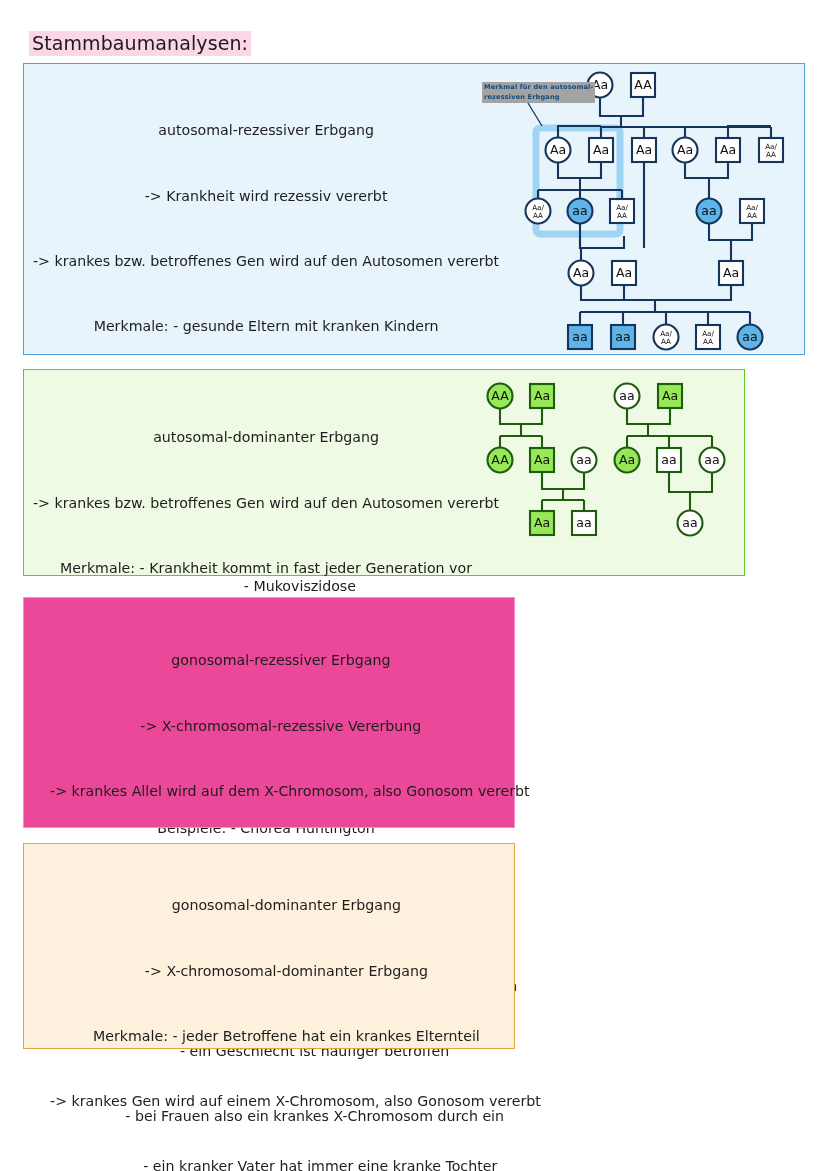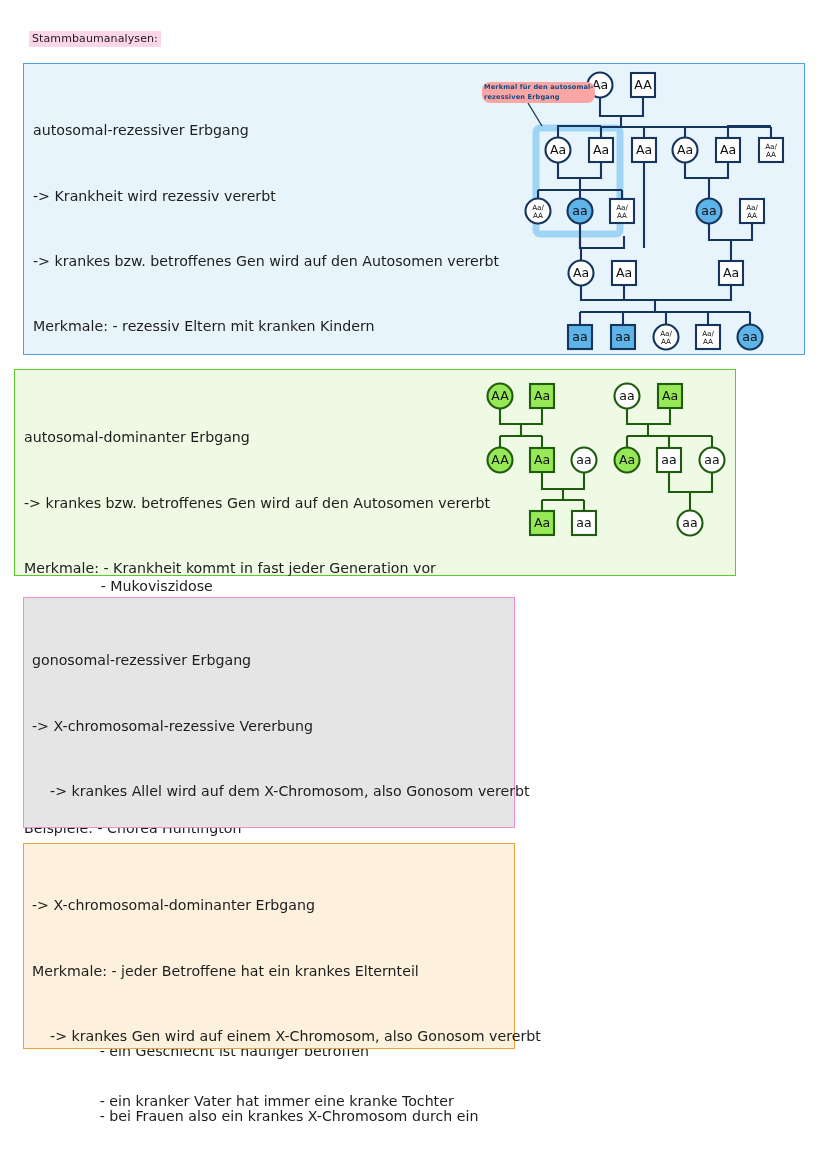--- a/index.html
+++ b/index.html
@@ -13,7 +13,7 @@
 
   .page-title{
     position:absolute;left:29px;top:31px;
-    font-size:11px;color:#1c1c1c;
+    font-size:19px;color:#1c1c1c;
     background:#fbd6e6;
     padding:1px 3px 2px 3px;
     letter-spacing:.1px;

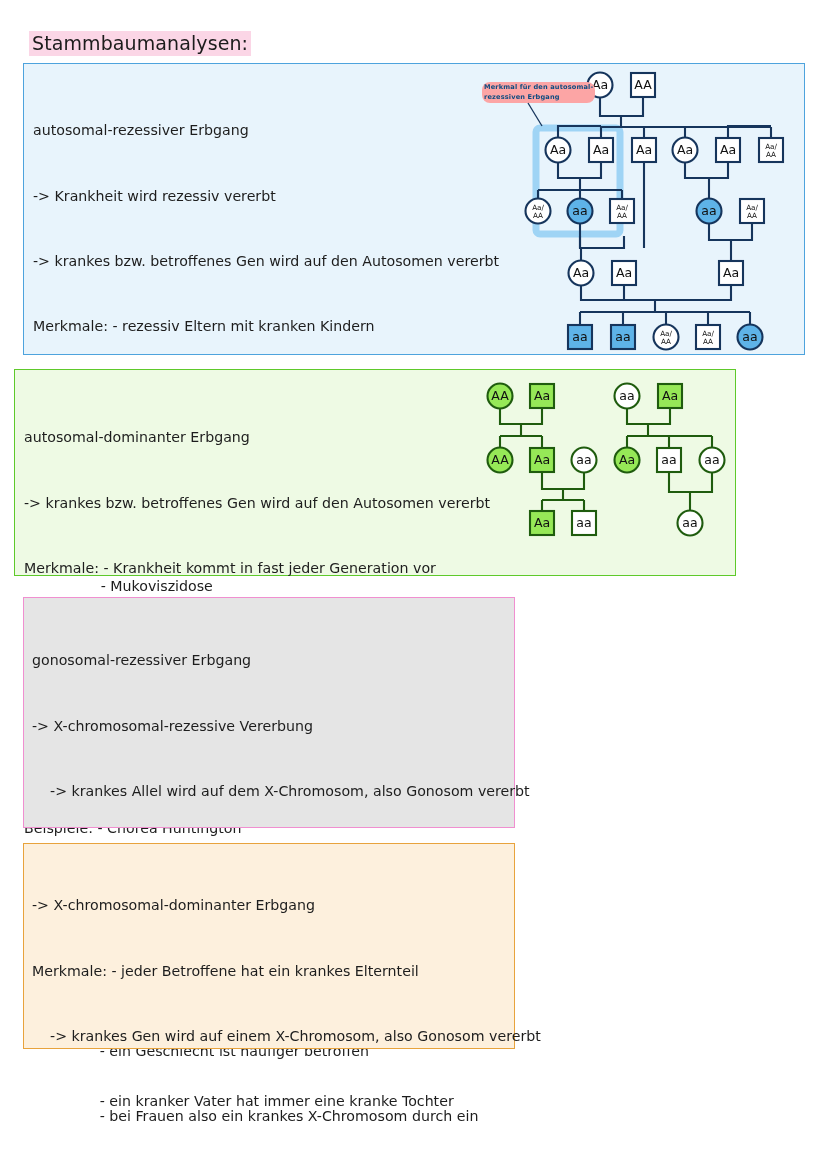--- a/index.html
+++ b/index.html
@@ -61,13 +61,12 @@
     font-size:6.6px;
     line-height:9.5px;
     color:#0f4c81;
-    background:#fca5a5;
+    background:#a3a3a3;
     padding:1px 2px;
     font-weight:bold;
     letter-spacing:.15px;
     left:482px;top:82px;
     white-space:pre;
-    border-radius:8px;
   }
 </style>
 </head>

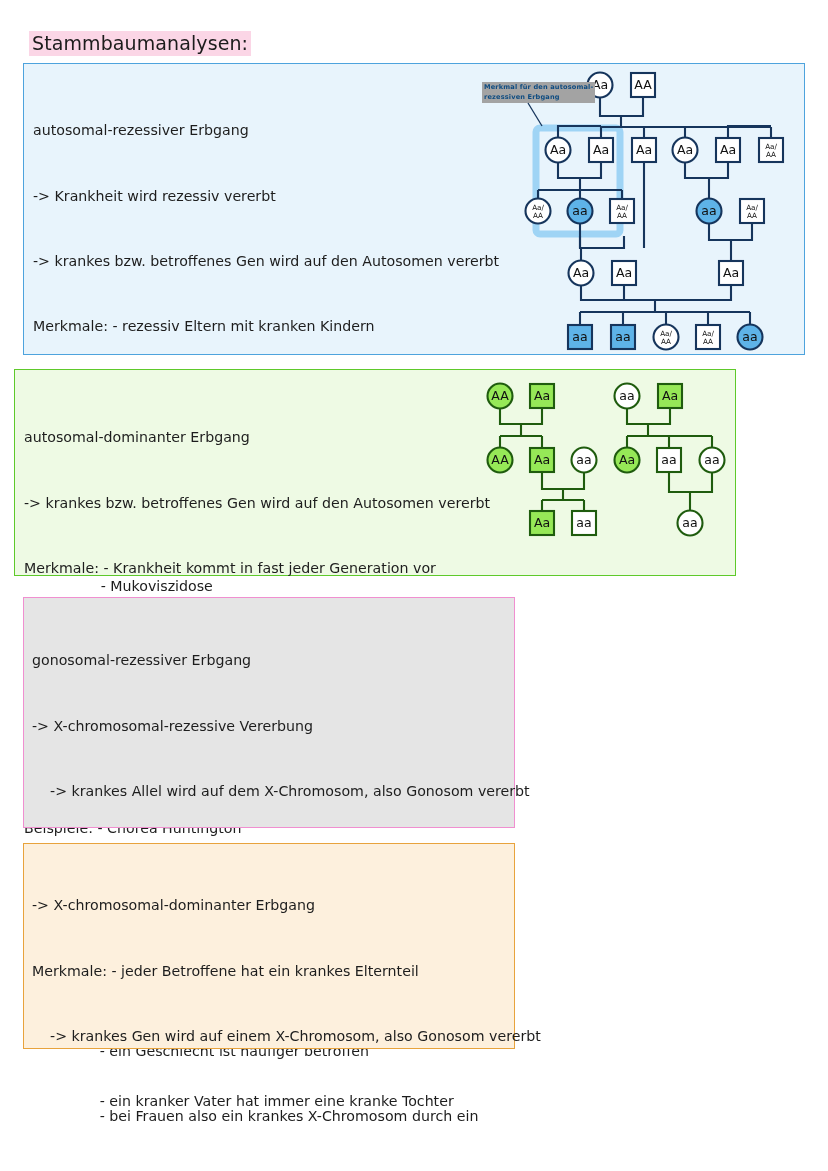--- a/index.html
+++ b/index.html
@@ -52,7 +52,7 @@
   .card-green .txt{left:9px;top:14px;}
   .card-pink .txt{left:8px;top:9px;}
   .card-orange .txt{left:8px;top:8px;}
-  .txt div{white-space:pre;}
+  .txt div{white-space:pre;text-align:center;}
 
   .ped{position:absolute;}
 

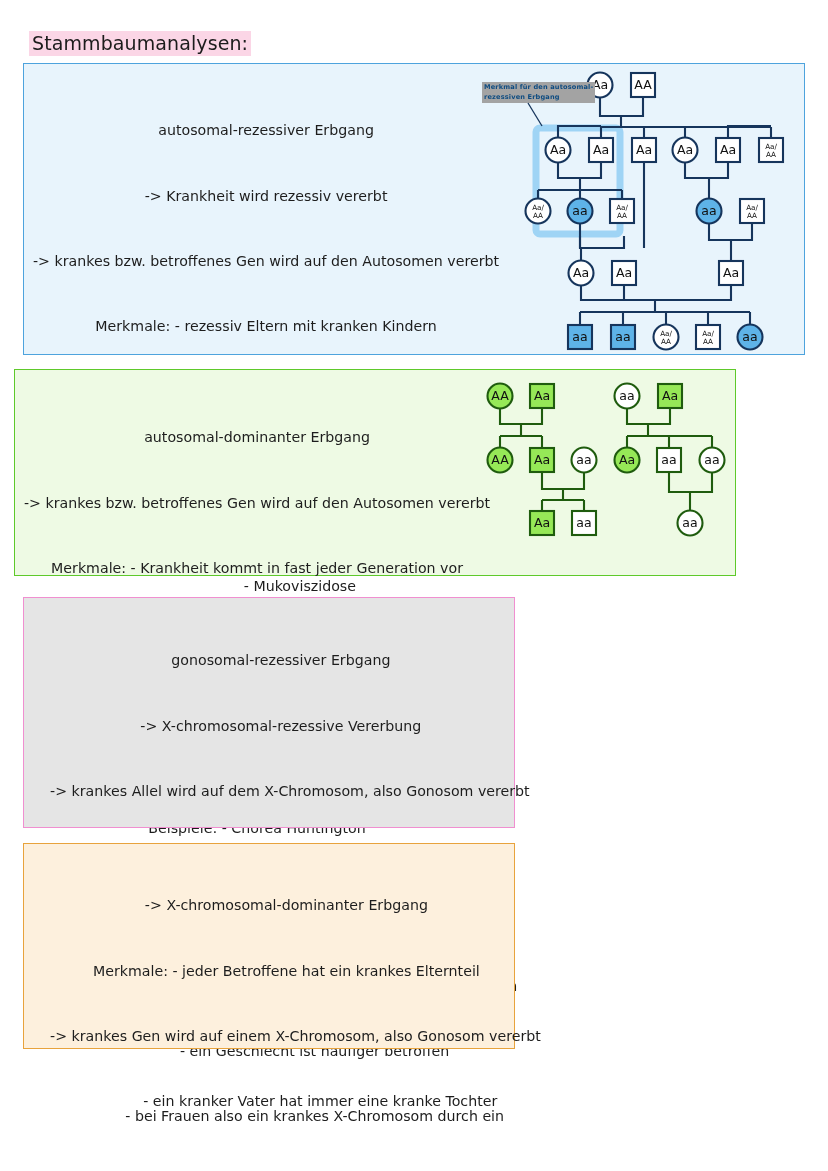--- a/index.html
+++ b/index.html
@@ -81,7 +81,7 @@
       <div>autosomal-rezessiver Erbgang</div>
       <div>-&gt; Krankheit wird rezessiv vererbt</div>
       <div>-&gt; krankes bzw. betroffenes Gen wird auf den Autosomen vererbt</div>
-      <div>Merkmale: - rezessiv Eltern mit kranken Kindern</div>
+      <div>Merkmale: - gesunde Eltern mit kranken Kindern</div>
       <div>               - Vererbung ist unabhängig vom Geschlecht</div>
       <div>                  -&gt; beide Geschlechter sind gleichmäßig betroffen</div>
       <div>Beispiele: - Sichelzellenanämie</div>

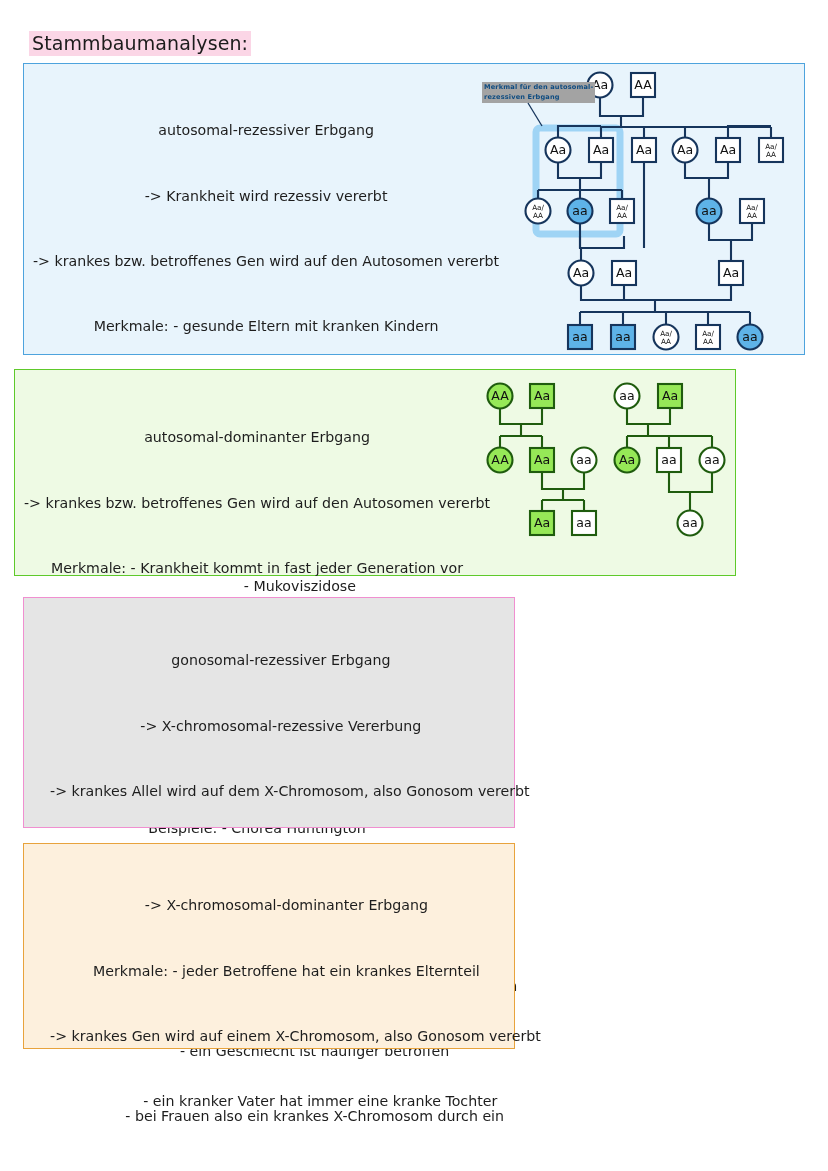--- a/index.html
+++ b/index.html
@@ -29,7 +29,7 @@
     background:#e8f4fc;border-color:#4da3dd;
   }
   .card-green{
-    left:14px;top:369px;width:722px;height:207px;
+    left:23px;top:369px;width:722px;height:207px;
     background:#eefae4;border-color:#5ec92a;
   }
   .card-pink{

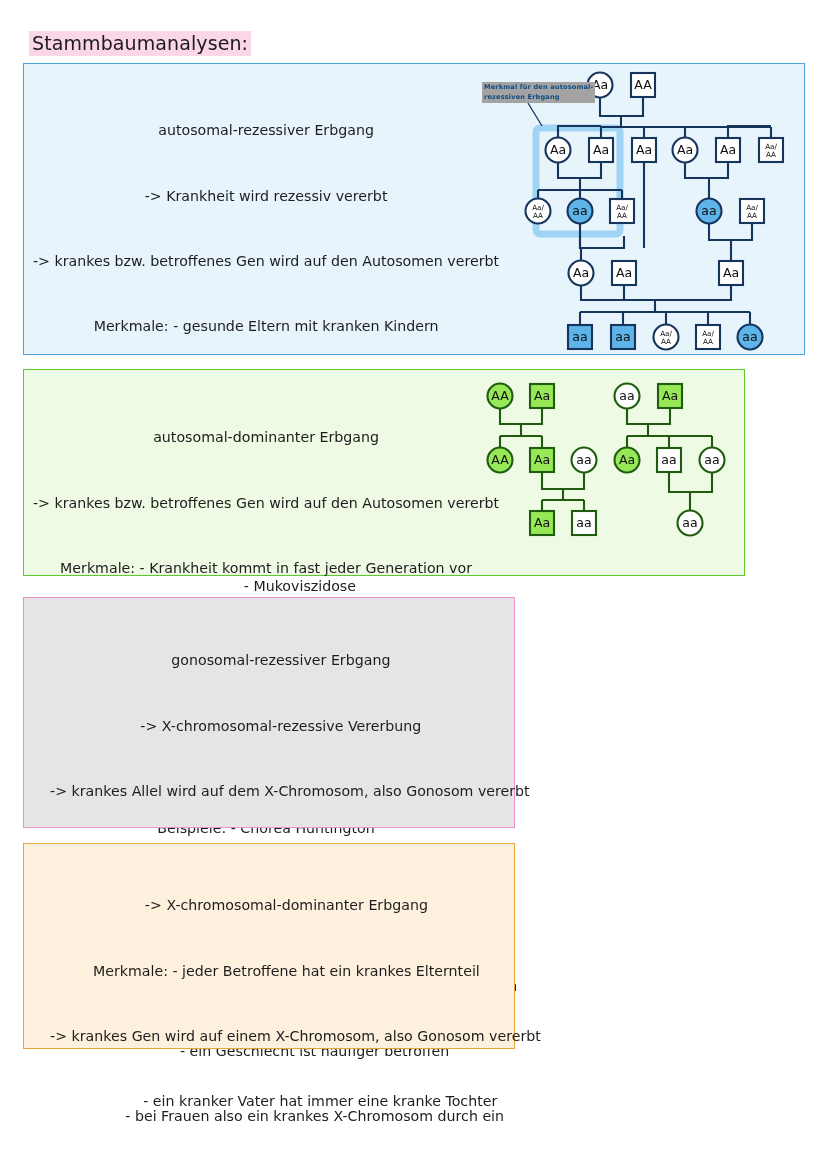--- a/index.html
+++ b/index.html
@@ -34,7 +34,7 @@
   }
   .card-pink{
     left:23px;top:597px;width:492px;height:231px;
-    background:#e5e5e5;border-color:#f08fd0;
+    background:#ec4899;border-color:#f08fd0;
   }
   .card-orange{
     left:23px;top:843px;width:492px;height:206px;

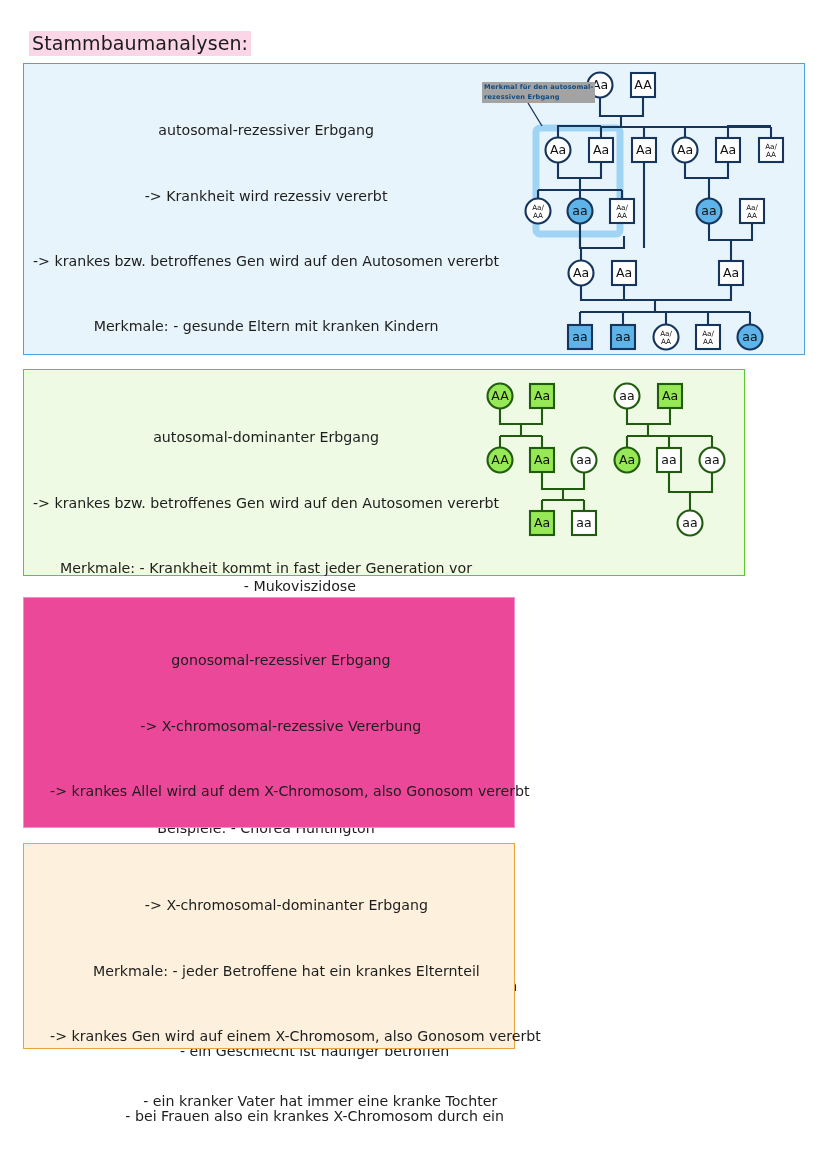--- a/index.html
+++ b/index.html
@@ -265,6 +265,7 @@
 
   <div class="card card-orange">
     <div class="txt">
+      <div>gonosomal-dominanter Erbgang</div>
       <div>-&gt; X-chromosomal-dominanter Erbgang</div>
       <div>Merkmale: - jeder Betroffene hat ein krankes Elternteil</div>
       <div>    -&gt; krankes Gen wird auf einem X-Chromosom, also Gonosom vererbt</div>

